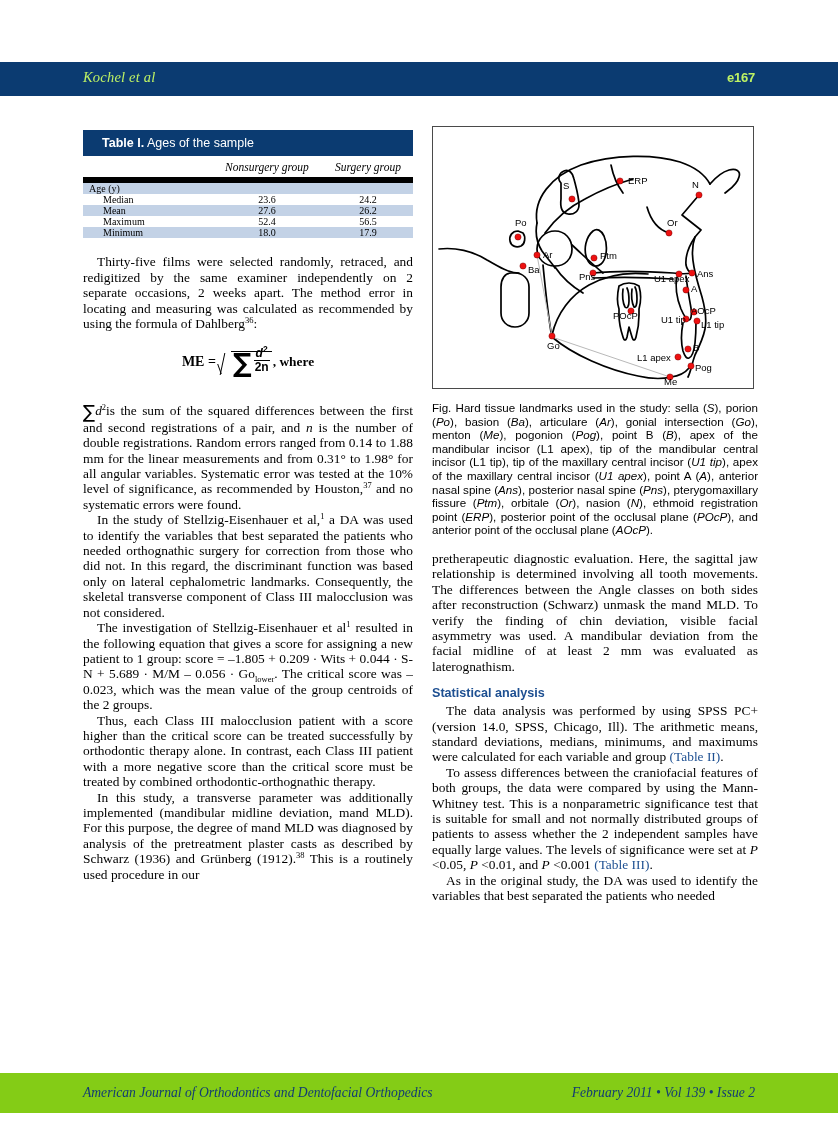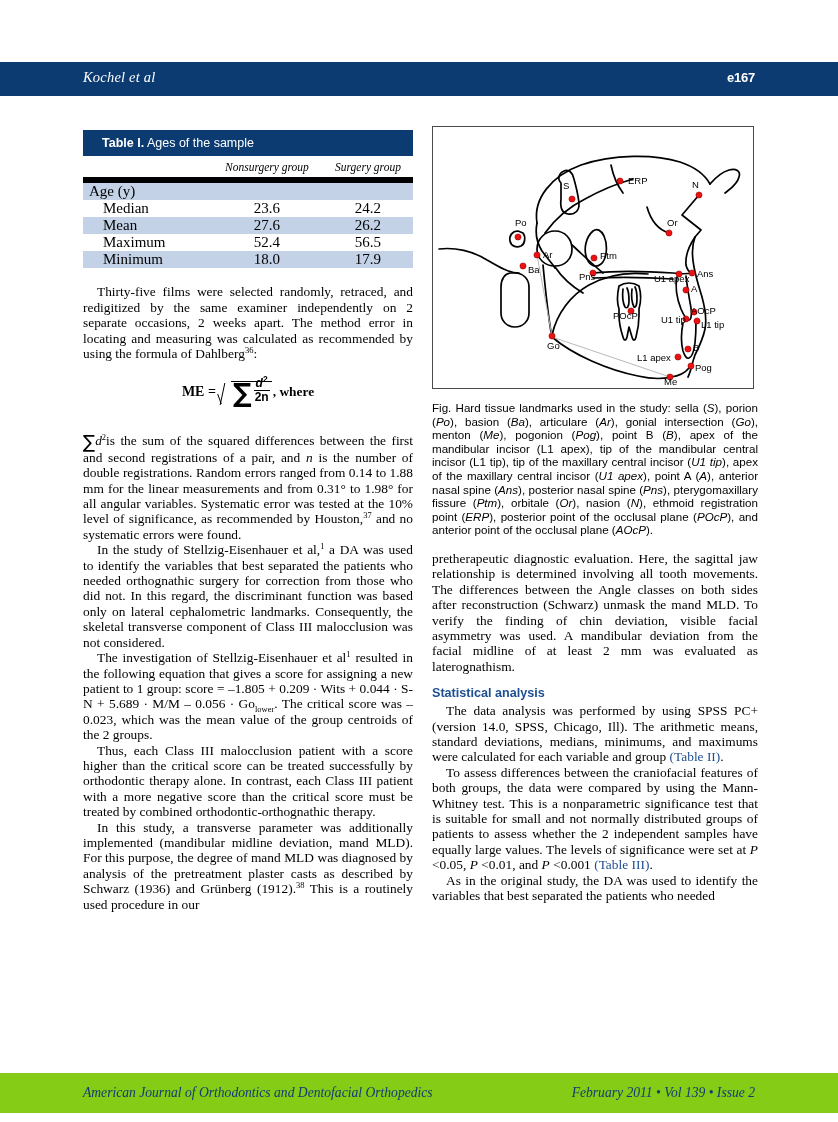--- a/index.html
+++ b/index.html
@@ -24,7 +24,7 @@
     width: 838px;
     height: 34px;
     background: #0b3b71;
-    color: #ffffff;
+    color: #bef264;
   }
   .running-head .rh-author {
     position: absolute;

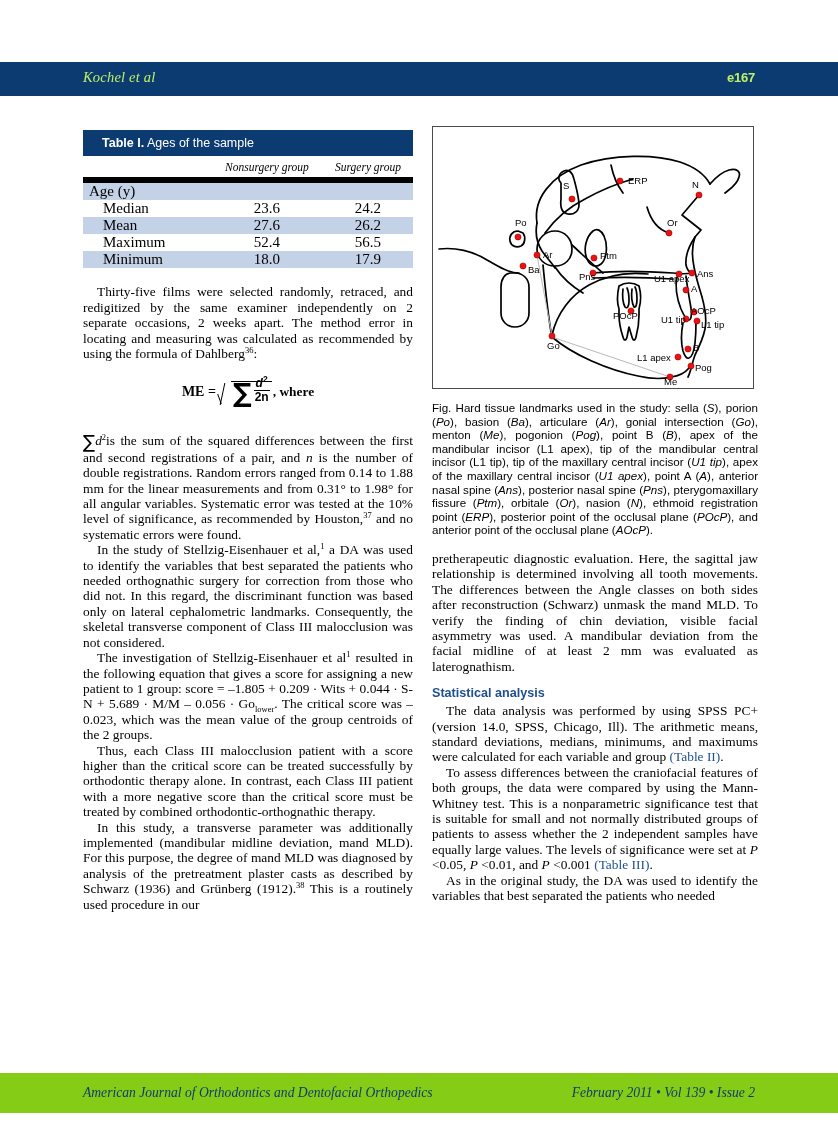--- a/index.html
+++ b/index.html
@@ -97,7 +97,7 @@
   table.data td {
     padding: 0 4px;
     text-align: center;
-    font-size: 15px;
+    font-size: 10px;
   }
   table.data td.rowhead {
     text-align: left;

